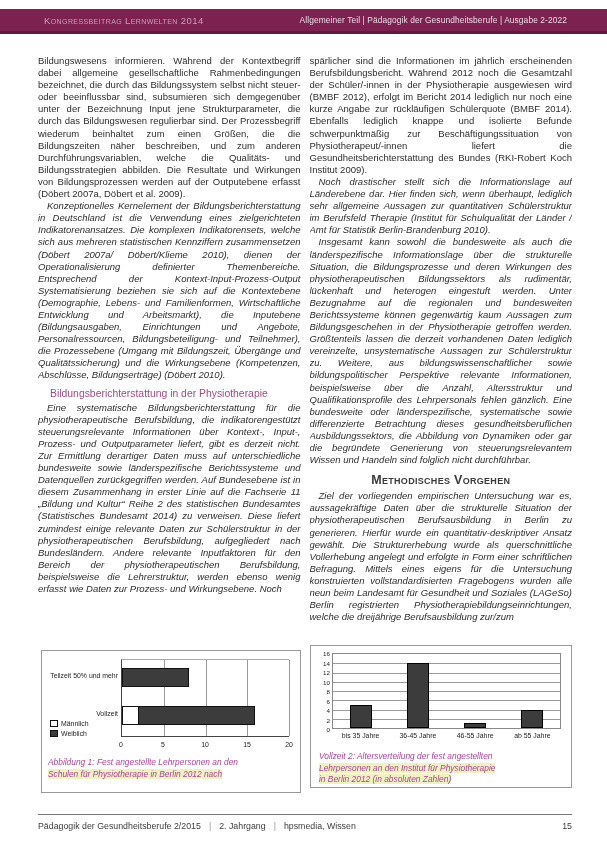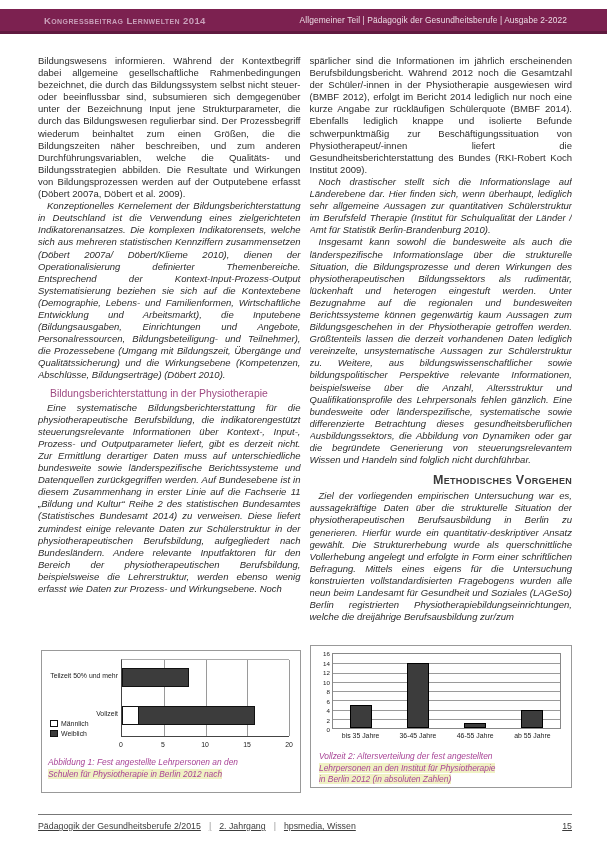--- a/index.html
+++ b/index.html
@@ -12,7 +12,7 @@
             background:#7c2150; border-bottom:3px solid #601a3f;
             display:flex; align-items:center; justify-content:space-between;
             padding:0 40px 0 44px; }
-  .banner-left { color:#c9a0ba; font-variant:small-caps; font-weight:bold;
+  .banner-left { color:#c9a0ba; font-variant:small-caps; font-weight:normal;
                  font-size:9.5px; letter-spacing:.4px; }
   .banner-right { color:#ecdce5; font-size:8.4px; letter-spacing:.1px; }
 

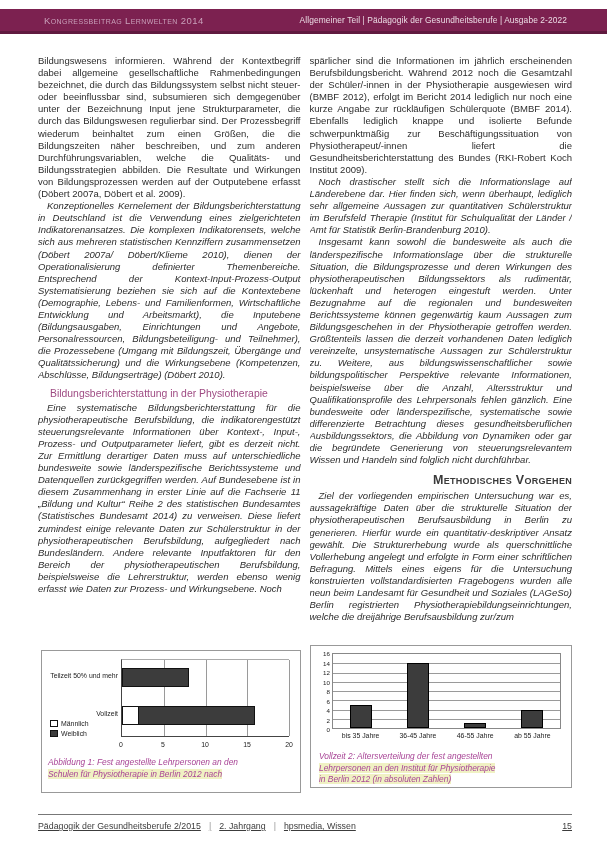--- a/index.html
+++ b/index.html
@@ -26,7 +26,7 @@
   .subhead { color:#9e4a82; font-size:10.4px; font-weight:normal;
              margin:6px 12px 2px; text-align:left; }
   .methodhead { font-variant:small-caps; font-weight:bold; font-size:12.5px;
-                color:#3a3a3a; margin:8px 0 4px; letter-spacing:.3px; text-align:right; }
+                color:#3a3a3a; margin:8px 0 4px; letter-spacing:.3px; text-align:center; }
 
   
   .figure { position:absolute; border:1px solid #999; background:#fff; }

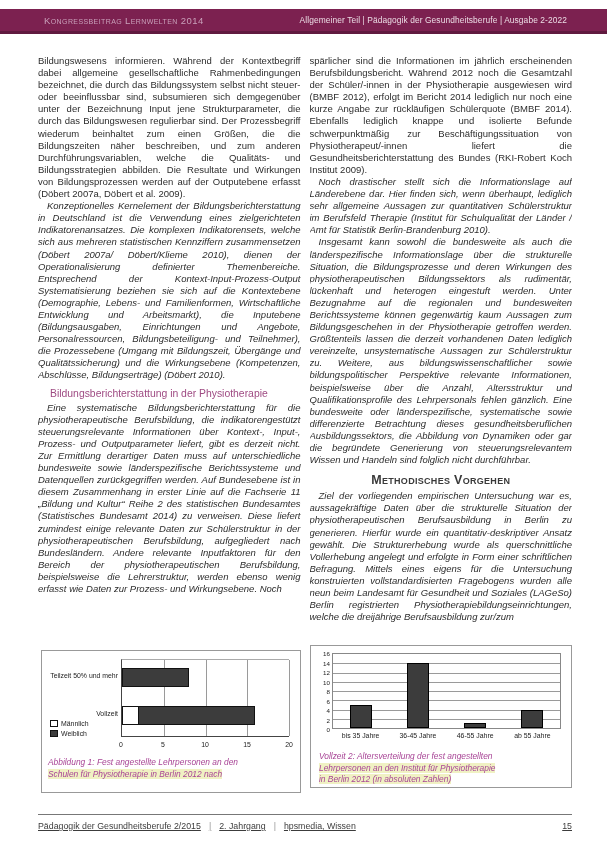--- a/index.html
+++ b/index.html
@@ -69,7 +69,7 @@
   .footer-rule { position:absolute; left:38px; width:534px; top:814px; height:1px;
                  background:#777; }
   .footer { position:absolute; left:38px; width:534px; top:821px; display:flex;
-            align-items:center; font-size:8.8px; color:#3c3c3c;text-decoration:underline; }
+            align-items:center; font-size:8.8px; color:#3c3c3c; }
   .footer-sep { margin:0 8px; color:#999; }
   .footer-page { margin-left:auto; }
 </style>

